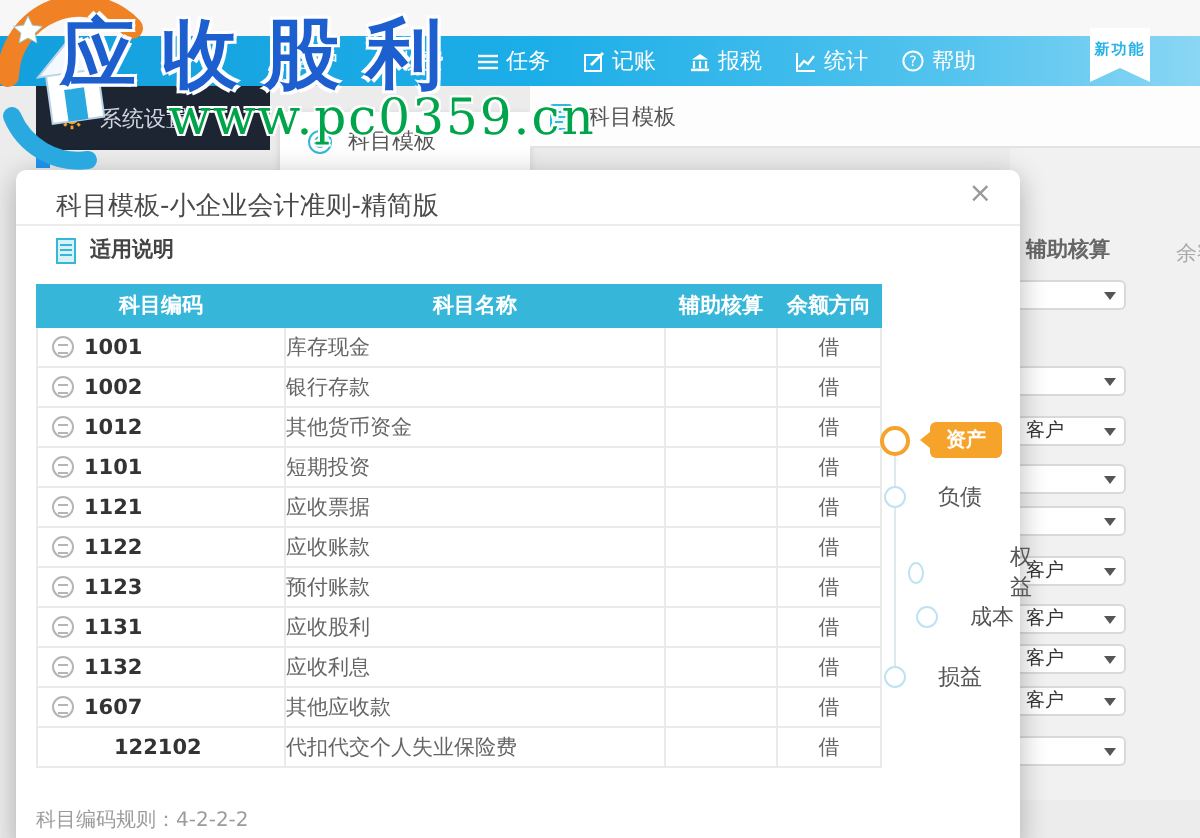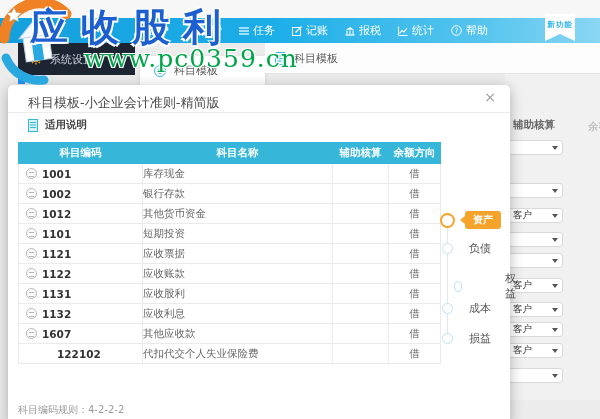--- a/index.html
+++ b/index.html
@@ -344,6 +344,17 @@
               </div>
             </td>
             <td class="td-name">应收账款</td>
+            <td></td>
+            <td class="td-dir">借</td>
+          </tr>
+          <tr>
+            <td class="td-code">
+              <div class="code-wrap">
+                <span class="subject-icon"></span>
+                <span>1123</span>
+              </div>
+            </td>
+            <td class="td-name">预付账款</td>
             <td></td>
             <td class="td-dir">借</td>
           </tr>

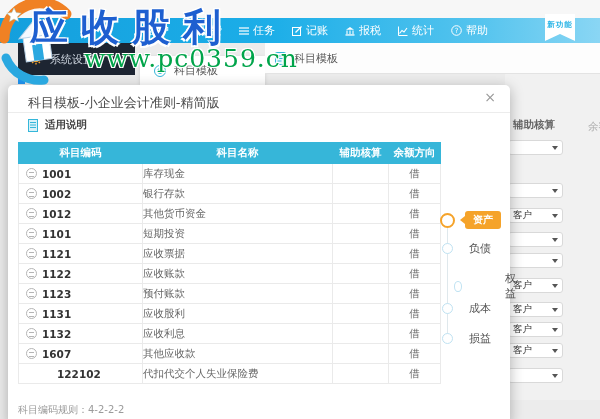--- a/index.html
+++ b/index.html
@@ -420,7 +420,7 @@
             <span class="circ"></span>
             <span class="slabel">权益</span>
           </div>
-          <div class="step" style="top: 216px; left: 2px;">
+          <div class="step" style="top: 216px; left: 18px;">
             <span class="circ"></span>
             <span class="slabel">成本</span>
           </div>

